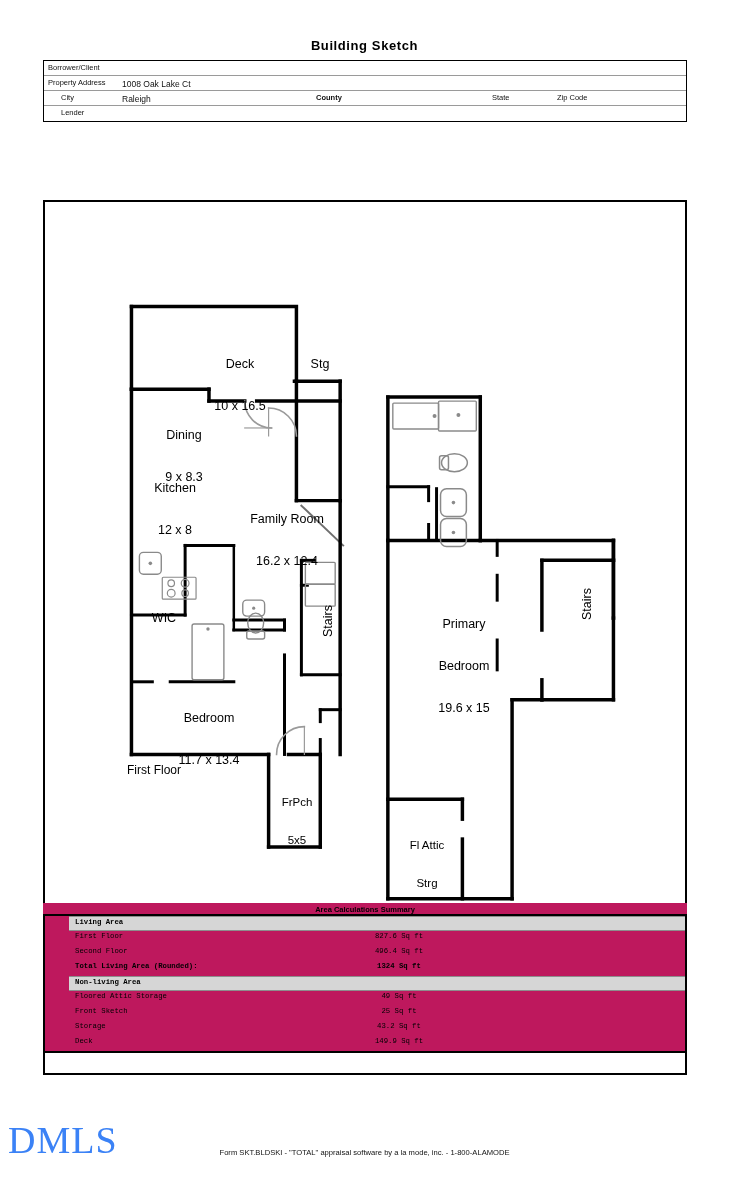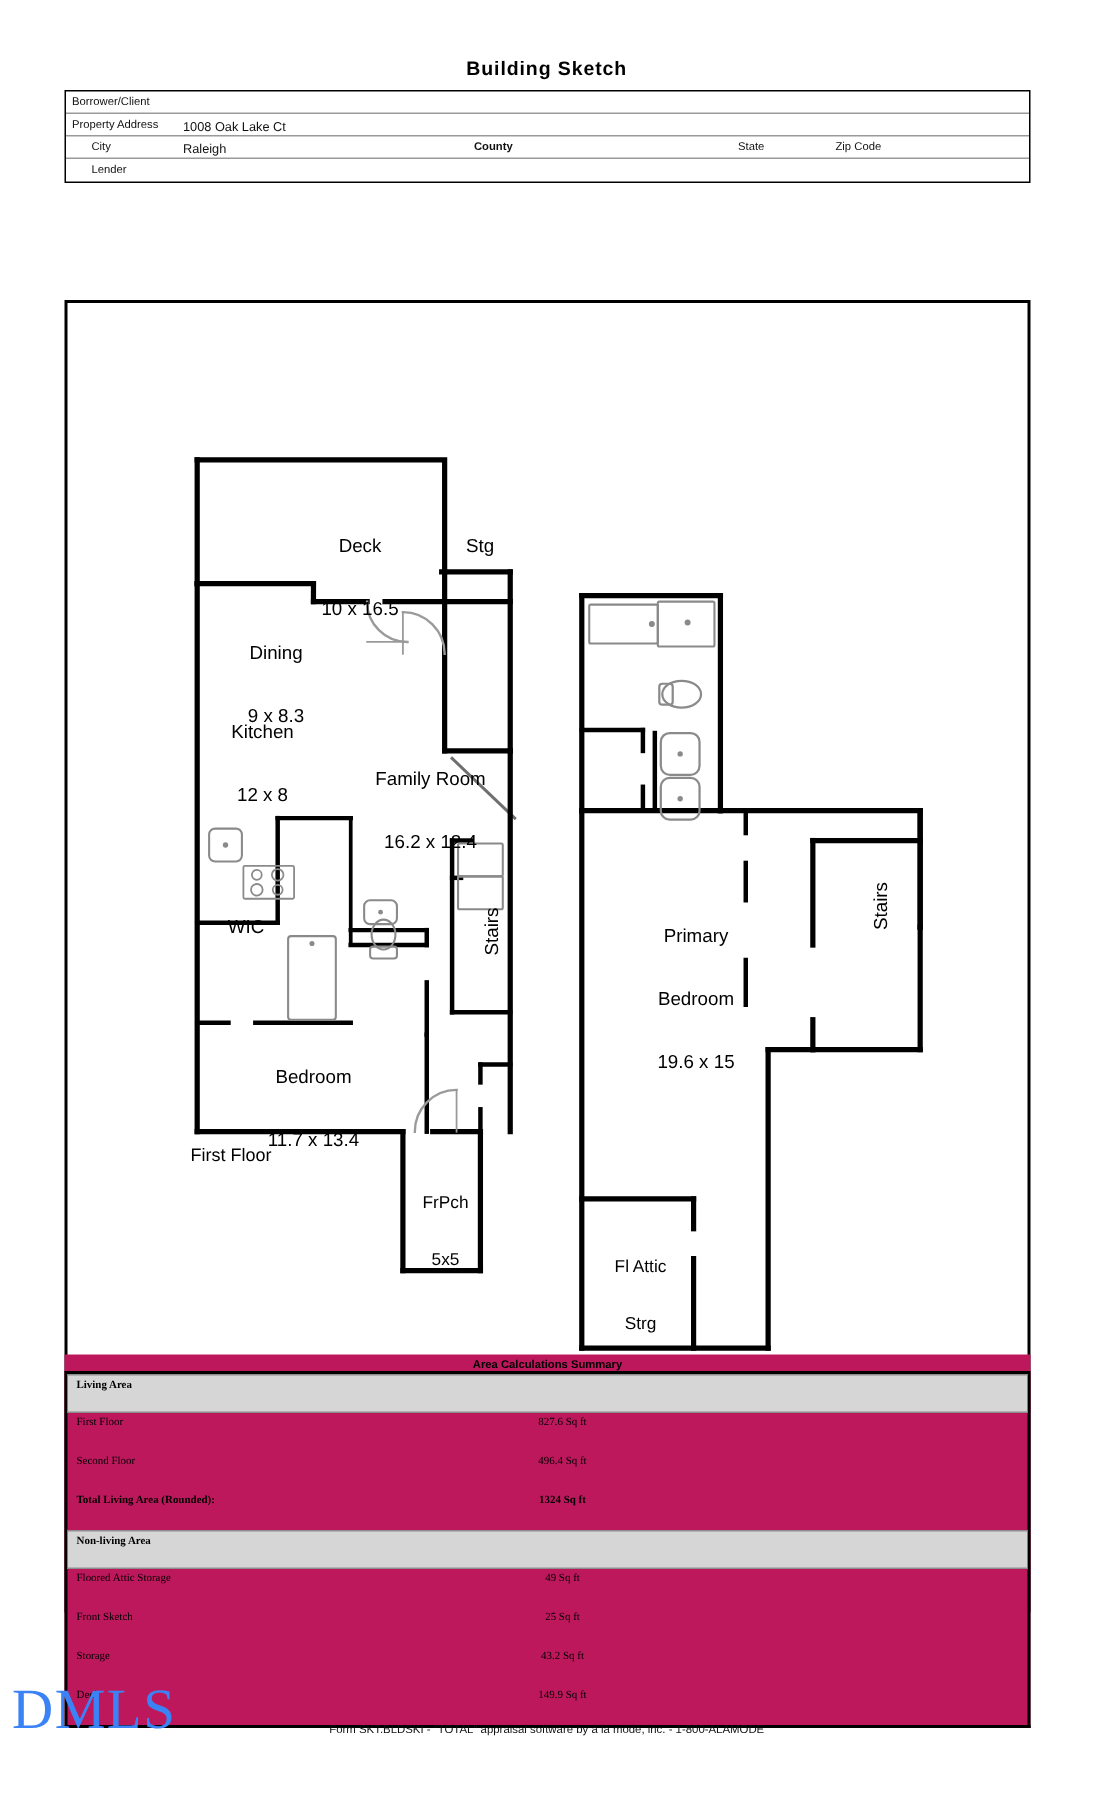--- a/index.html
+++ b/index.html
@@ -138,10 +138,11 @@
   }
   .area-row {
     position: relative;
-    height: 26px;
+    height: 15px;
     font-size: 7.3px;
     box-sizing: border-box;
-    font-family: Liberation Serif, serif;
+    font-family: Liberation Mono, monospace;
+    margin-left: 24px;
   }
   .area-row.section {
     background: #d6d6d6;

